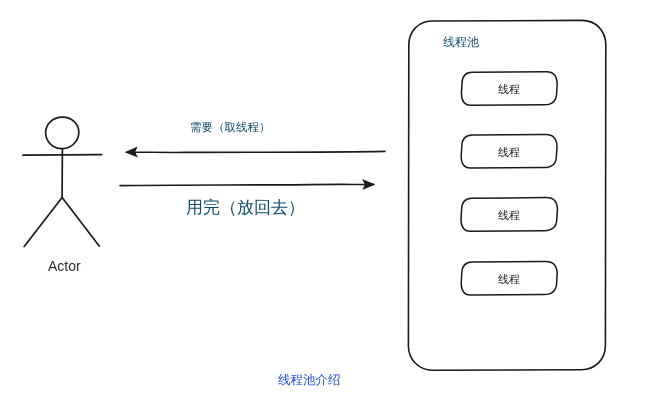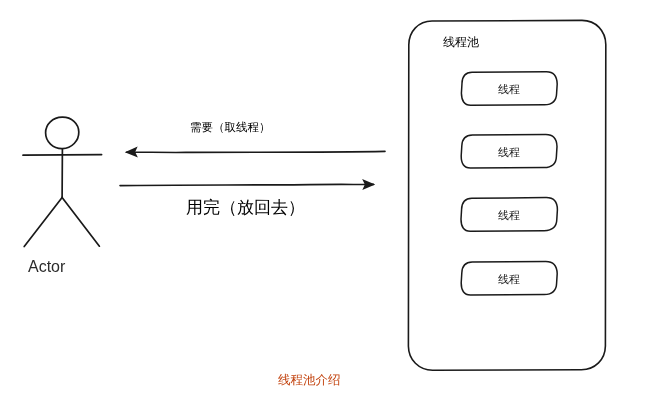--- a/index.html
+++ b/index.html
@@ -27,7 +27,7 @@
   .lbl {
     position: absolute;
     white-space: nowrap;
-    color: #000000;
+    color: #0c4a6e;
     line-height: 1;
   }
   .lbl-cjk {

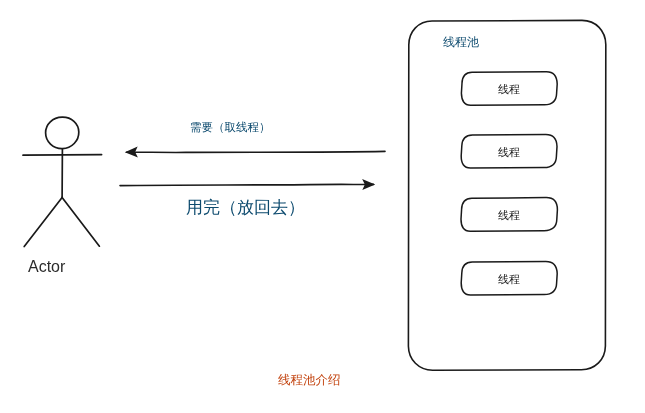--- a/index.html
+++ b/index.html
@@ -34,9 +34,9 @@
     font-family: "DejaVu Sans", "Liberation Sans", sans-serif;
   }
   #actor-label {
-    left: 28px;
+    left: 48px;
     top: 259px;
-    font-size: 16px;
+    font-size: 14px;
     color: #2b2b2b;
   }
   #pool-title {

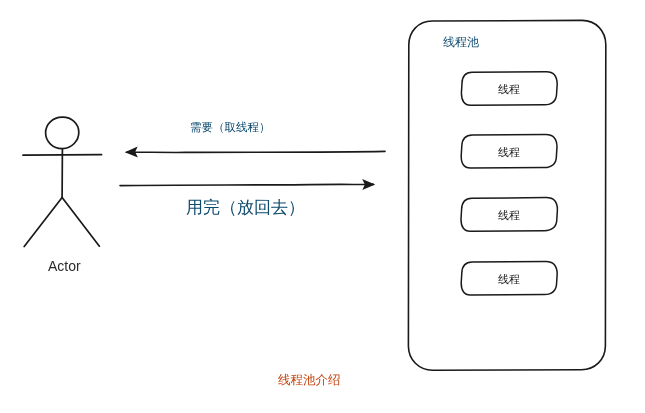--- a/index.html
+++ b/index.html
@@ -59,7 +59,7 @@
     left: 278px;
     top: 374px;
     font-size: 12.5px;
-    color: #c2410c;
+    color: #1d4ed8;
   }
   .thread-label {
     position: absolute;

